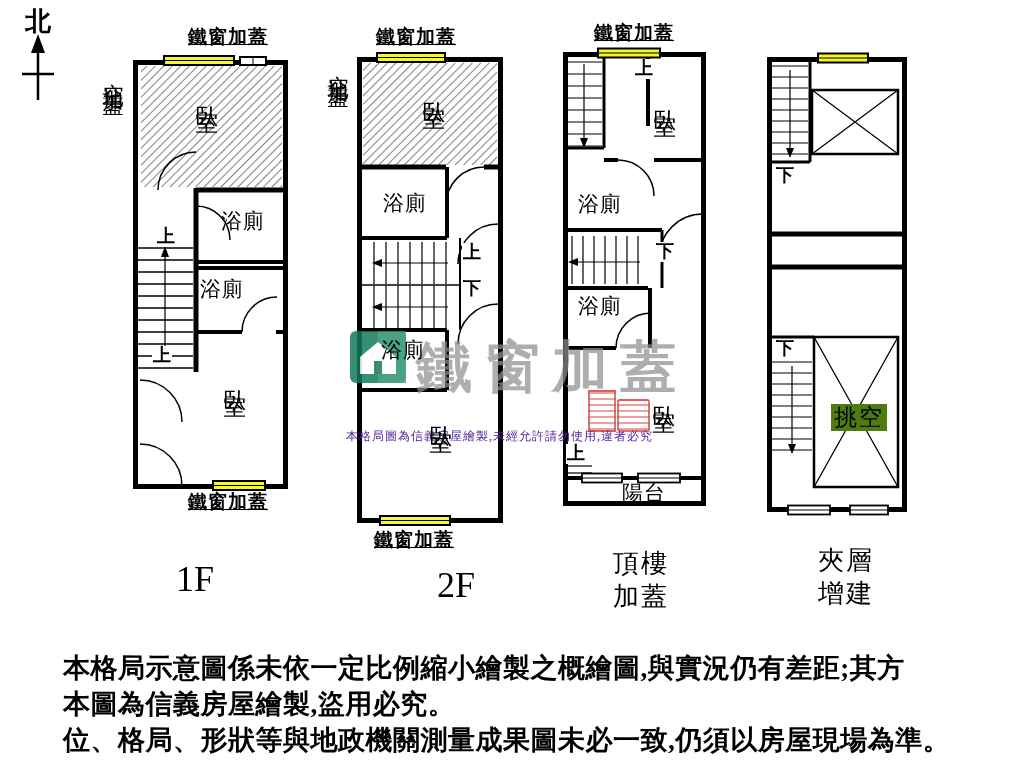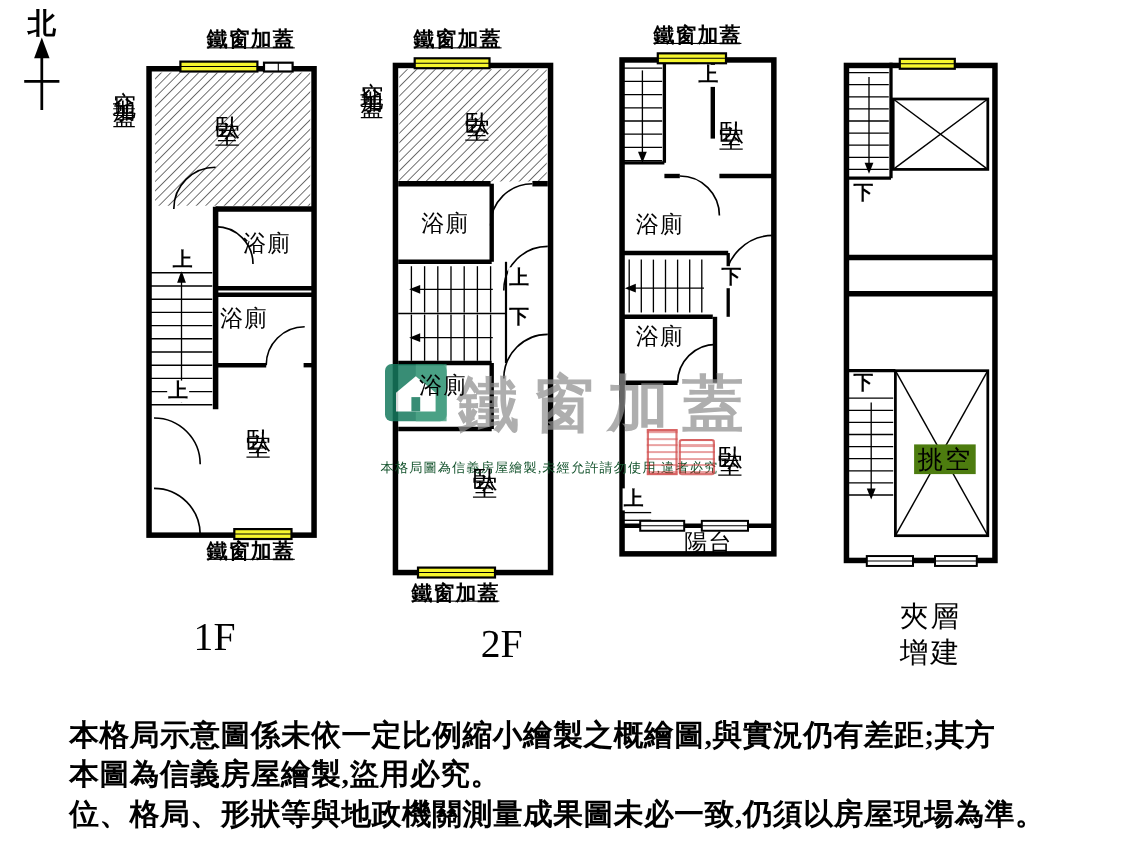--- a/index.html
+++ b/index.html
@@ -28,8 +28,8 @@
     letter-spacing:12px; white-space:nowrap;
   }
   .wm-notice {
-    position:absolute; left:346px; top:417px;
-    font-size:12px; color:#14532d; letter-spacing:1px; white-space:nowrap;
+    position:absolute; left:346px; top:428px;
+    font-size:12px; color:#4c1d95; letter-spacing:1px; white-space:nowrap;
   }
   .wm-logo { position:absolute; left:349px; top:330px; opacity:.85; }
   .seal {

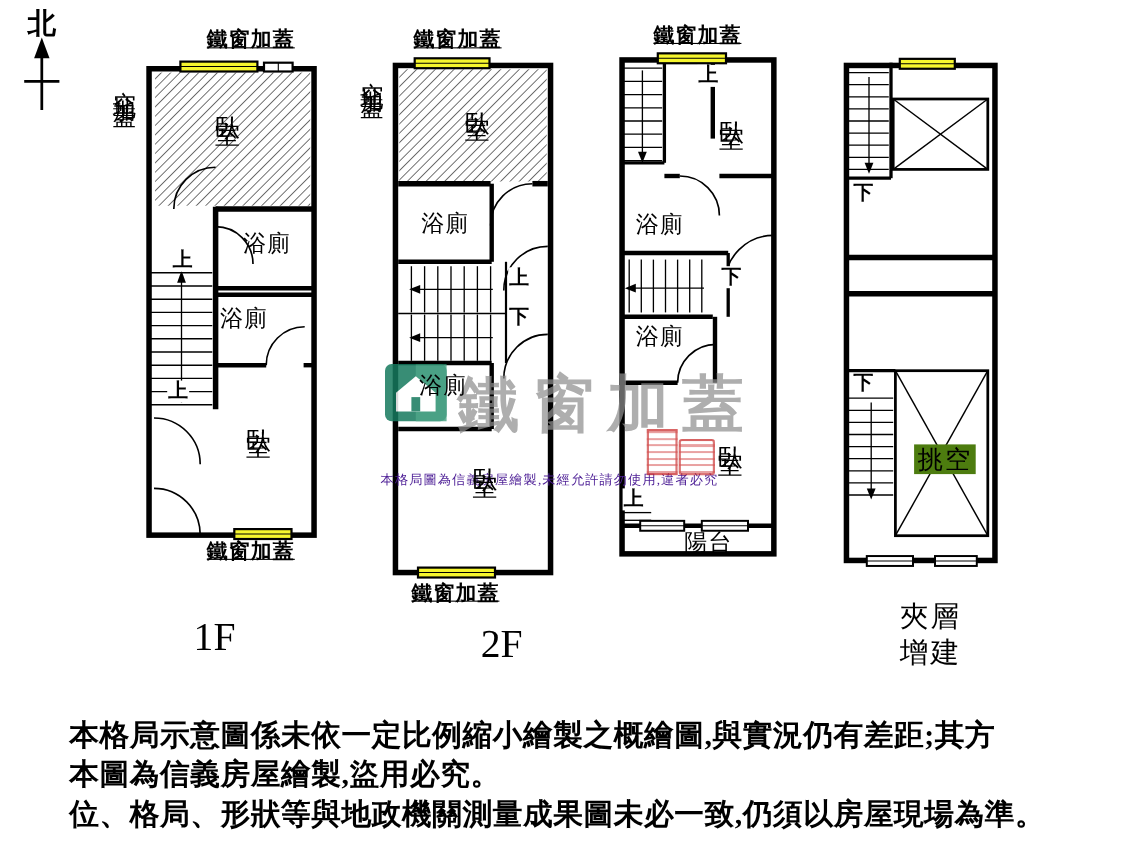--- a/index.html
+++ b/index.html
@@ -313,6 +313,8 @@
   <div class="lbl bed vert" style="left:651px;top:388px">臥室</div>
   <div class="lbl small" style="left:566px;top:444px">上</div>
   <div class="lbl room" style="left:622px;top:482px">陽台</div>
+  <div class="lbl fname2" style="left:602px;top:548px;width:78px">頂樓
+加蓋</div>
 
   <div class="lbl small" style="left:775px;top:166px">下</div>
   <div class="lbl small" style="left:775px;top:339px">下</div>

